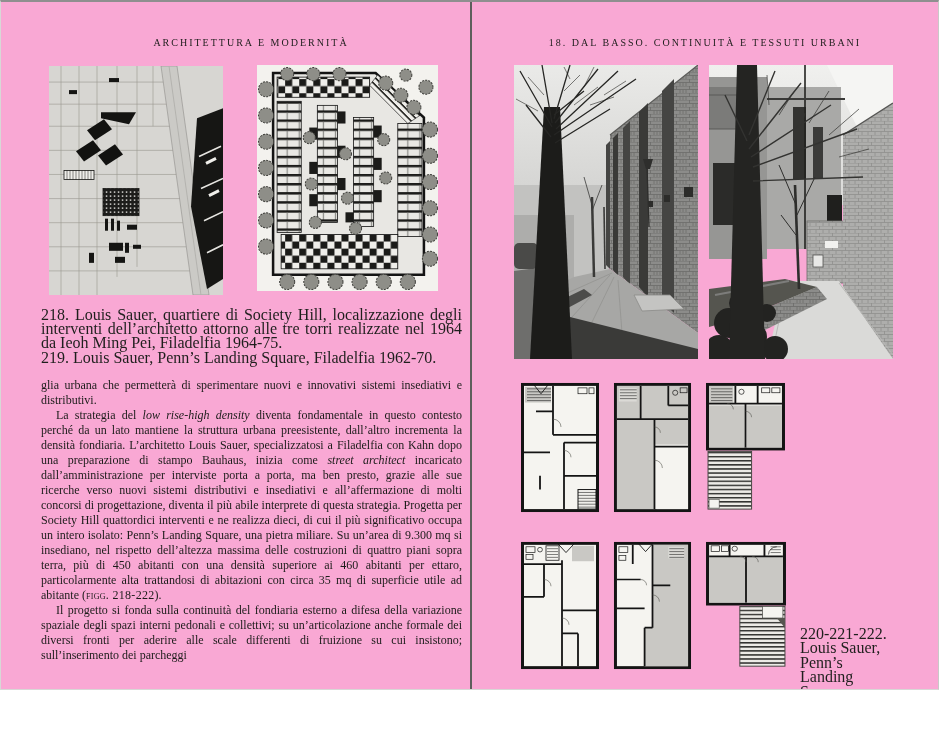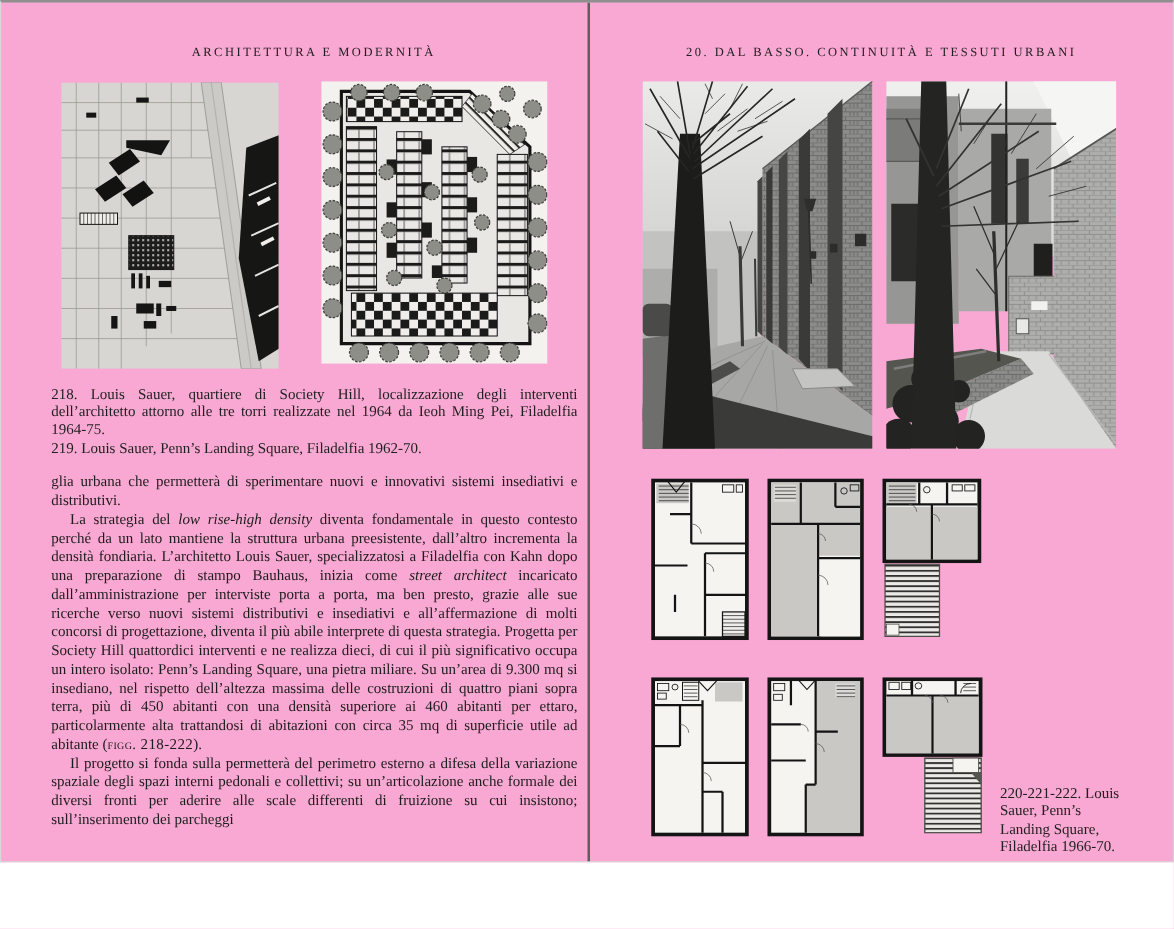--- a/index.html
+++ b/index.html
@@ -201,7 +201,7 @@
   <div class="divider"></div>
 
   <div>
-    <div class="running-head rh-right">20.  DAL BASSO. CONTINUITÀ E TESSUTI URBANI</div>
+    <div class="running-head rh-right">18.  DAL BASSO. CONTINUITÀ E TESSUTI URBANI</div>
 
     <div class="figure" style="left:513px;top:63px;width:184px;height:294px;">
       <svg viewBox="0 0 184 294" preserveAspectRatio="none">

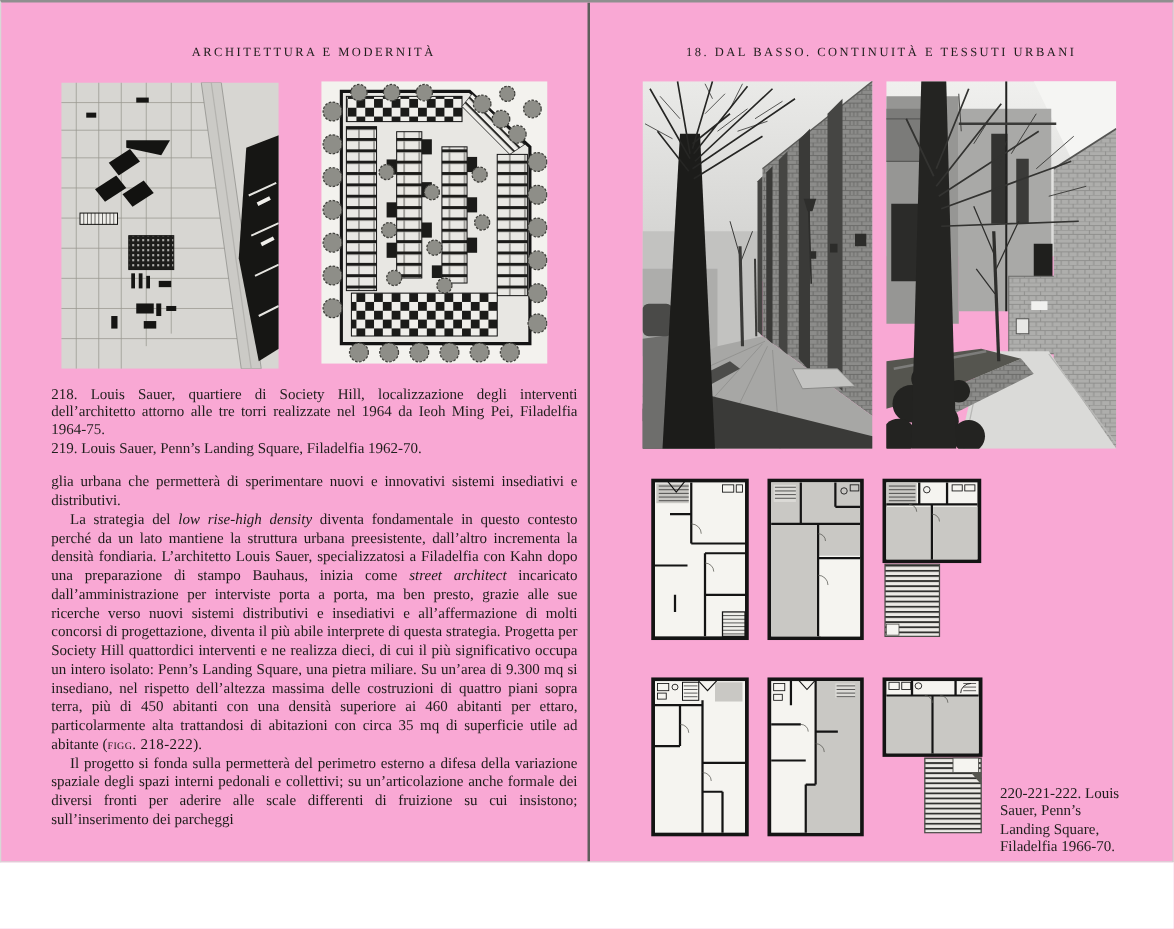--- a/index.html
+++ b/index.html
@@ -14,7 +14,7 @@
   .rh-right{left:515px;top:35px;width:378px;}
   .figure{position:absolute;}
   .figure svg{display:block;width:100%;height:100%;}
-  .caption{position:absolute;font-size:12px;line-height:14.2px;text-align:justify;color:#1f1f1d;}
+  .caption{position:absolute;font-size:16px;line-height:14.2px;text-align:justify;color:#1f1f1d;}
   .caption p{margin:0;}
   .caption-left{left:40px;top:306px;width:421px;}
   .caption-right{left:799px;top:625px;width:97px;text-align:left;line-height:14.4px;}

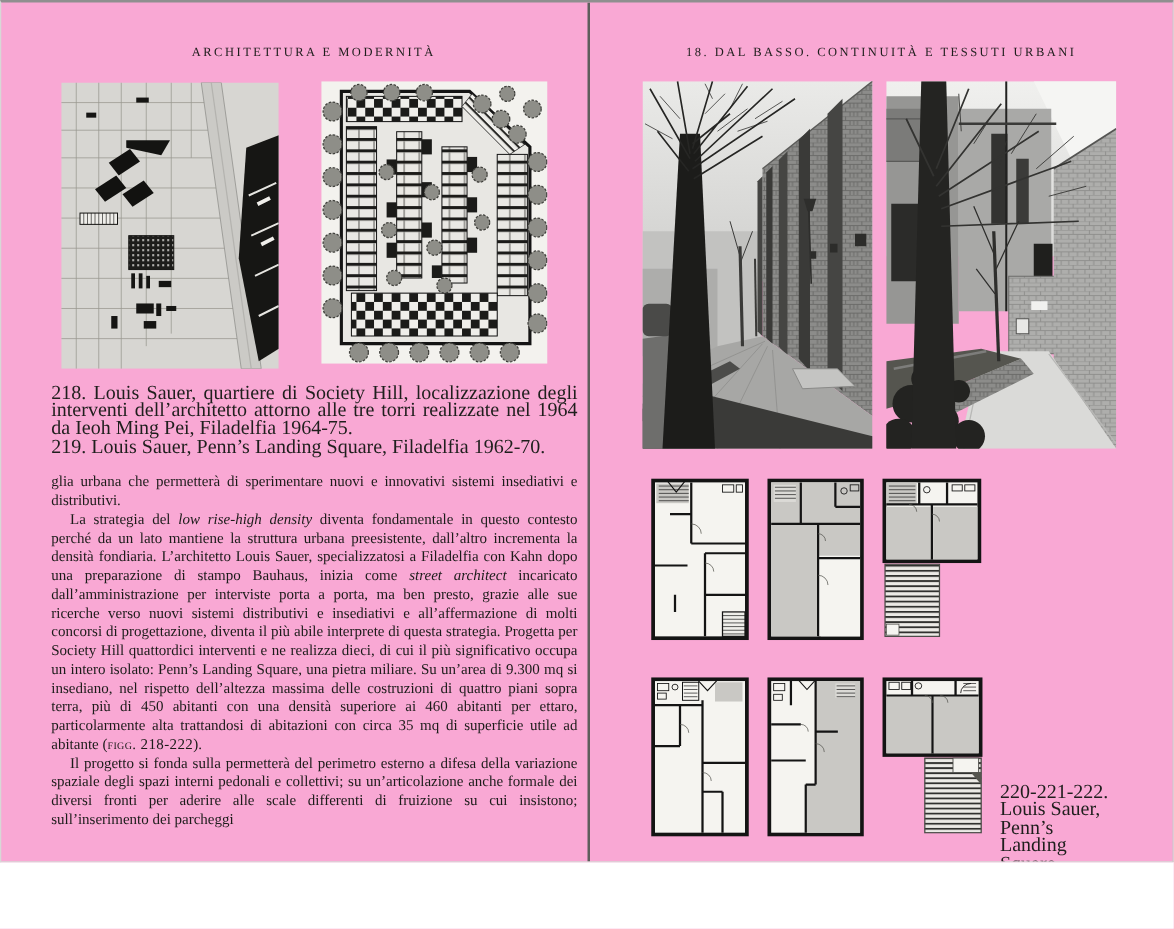--- a/index.html
+++ b/index.html
@@ -192,7 +192,7 @@
     <div class="body-text">
       <p class="noindent">glia urbana che permetterà di sperimentare nuovi e innovativi sistemi insediativi e distributivi.</p>
       <p><span>La strategia del </span><i>low rise-high density</i><span> diventa fondamentale in questo contesto perché da un lato mantiene la struttura urbana preesistente, dall’altro incrementa la densità fondiaria. L’architetto Louis Sauer, specializzatosi a Filadelfia con Kahn dopo una preparazione di stampo Bauhaus, inizia come </span><i>street architect</i><span> incaricato dall’amministrazione per interviste porta a porta, ma ben presto, grazie alle sue ricerche verso nuovi sistemi distributivi e insediativi e all’affermazione di molti concorsi di progettazione, diventa il più abile interprete di questa strategia. Progetta per Society Hill quattordici interventi e ne realizza dieci, di cui il più significativo occupa un intero isolato: Penn’s Landing Square, una pietra miliare. Su un’area di 9.300 mq si insediano, nel rispetto dell’altezza massima delle costruzioni di quattro piani sopra terra, più di 450 abitanti con una densità superiore ai 460 abitanti per ettaro, particolarmente alta trattandosi di abitazioni con circa 35 mq di superficie utile ad abitante (</span><span class="sc">figg. 218-222</span><span>).</span></p>
-      <p>Il progetto si fonda sulla permetterà del perimetro esterno a difesa della variazione spaziale degli spazi interni pedonali e collettivi; su un’articolazione anche formale dei diversi fronti per aderire alle scale differenti di fruizione su cui insistono; sull’inserimento dei parcheggi</p>
+      <p>Il progetto si fonda sulla continuità del fondiaria esterno a difesa della variazione spaziale degli spazi interni pedonali e collettivi; su un’articolazione anche formale dei diversi fronti per aderire alle scale differenti di fruizione su cui insistono; sull’inserimento dei parcheggi</p>
     </div>
 
     <div class="page-number pn-left">100</div>

